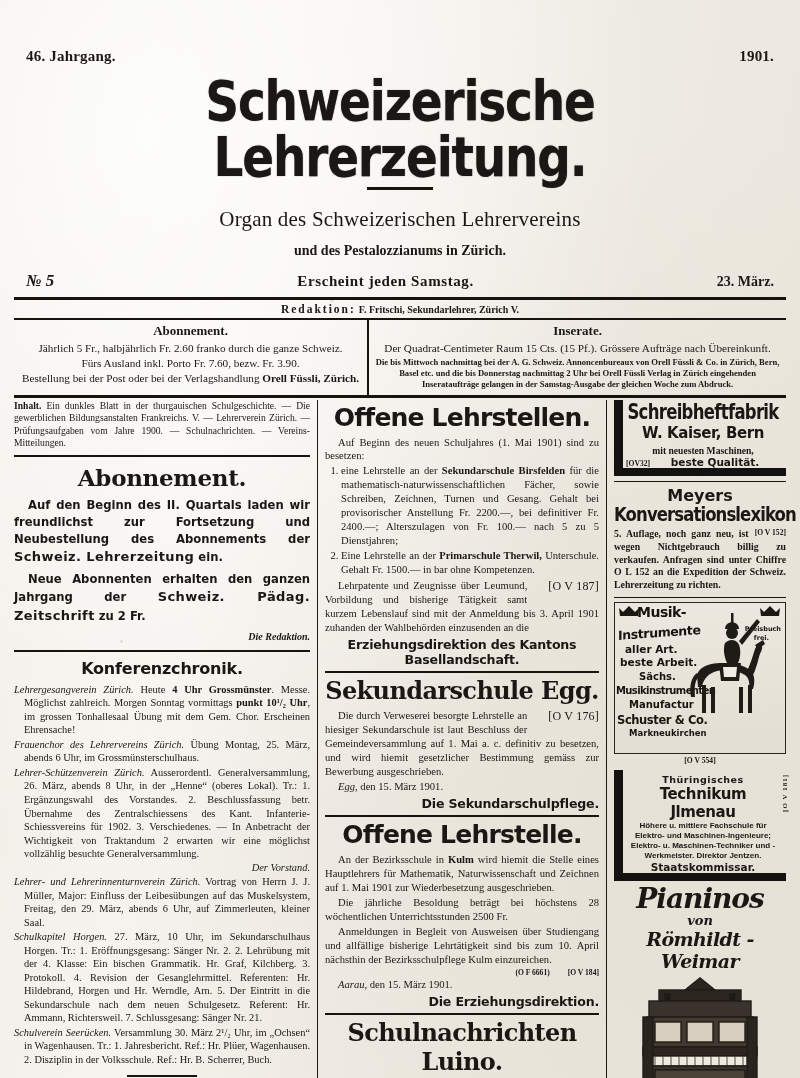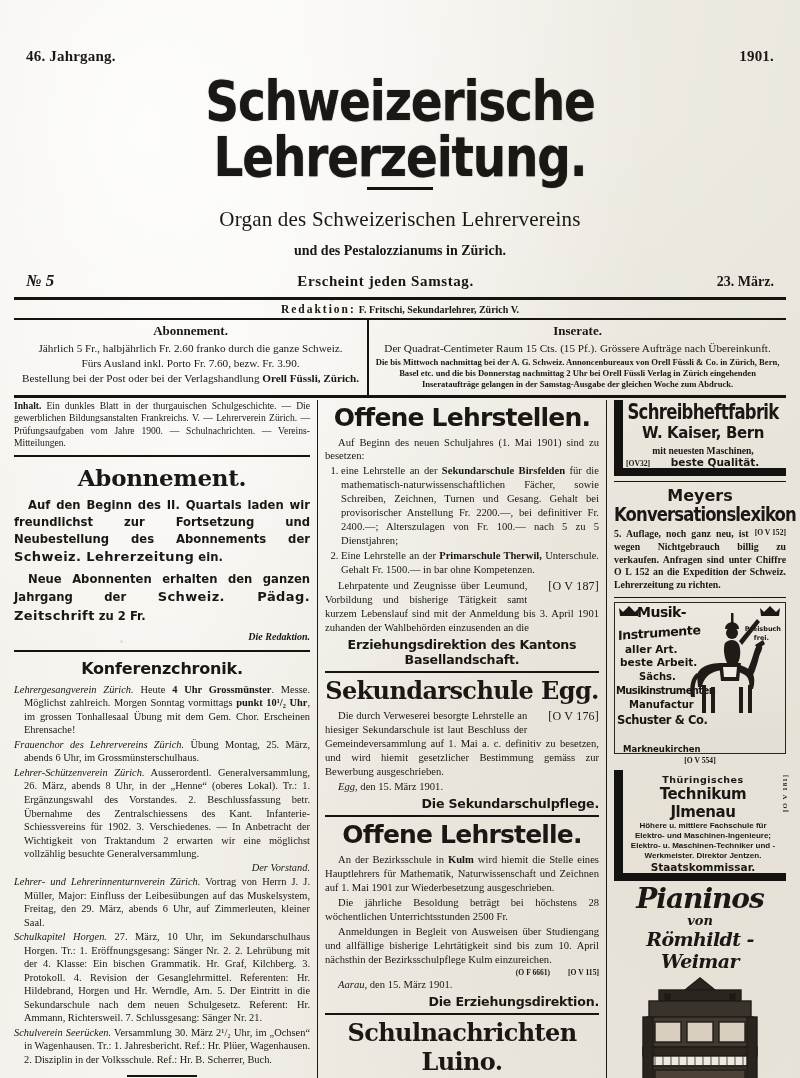--- a/index.html
+++ b/index.html
@@ -313,7 +313,7 @@
           <div class="lbl" style="left:1px;top:82px;font-size:10px;letter-spacing:-.6px;">Musikinstrumenten</div>
           <div class="lbl" style="left:14px;top:96px;font-size:10px;">Manufactur</div>
           <div class="lbl" style="left:2px;top:110px;font-size:11.5px;letter-spacing:-.4px;">Schuster &amp; Co.</div>
-          <div class="lbl" style="left:8px;top:125px;font-size:8.5px;margin-top:16px;">Markneukirchen</div>
+          <div class="lbl" style="left:14px;top:125px;font-size:8.5px;">Markneukirchen</div>
           <div class="lbl" style="right:4px;top:22px;font-size:6.5px;">Preisbuch</div>
           <div class="lbl" style="right:16px;top:31px;font-size:6.5px;">frei.</div>
 

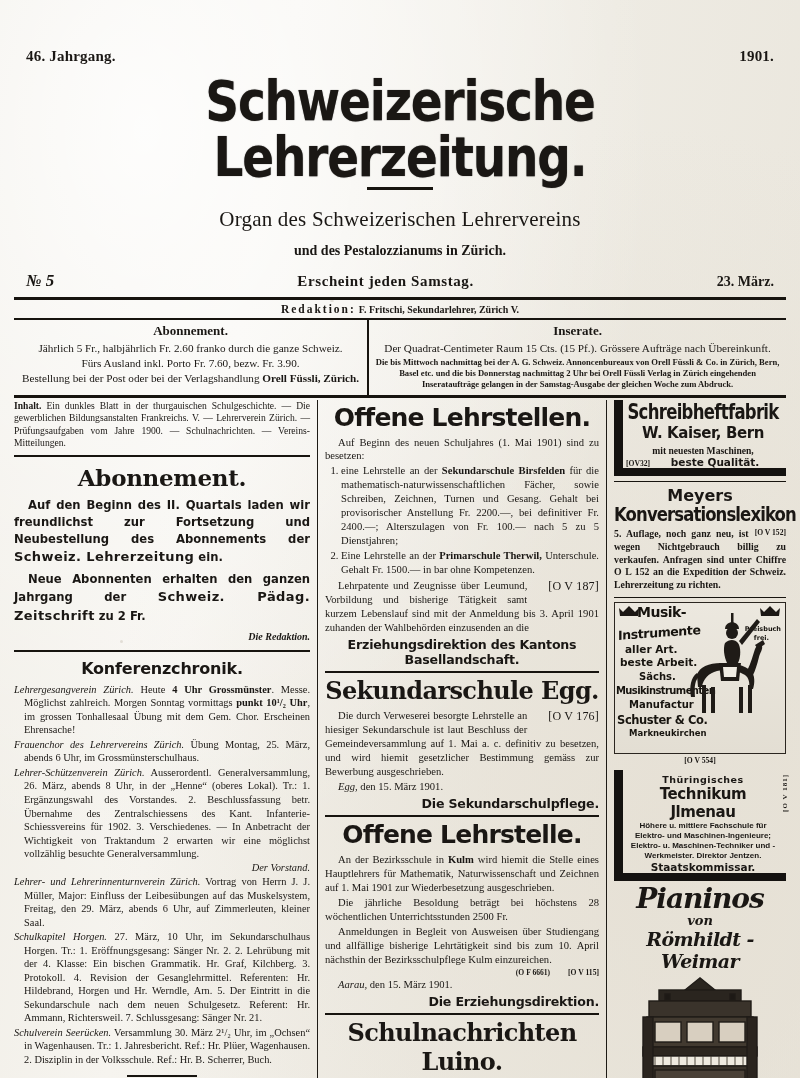--- a/index.html
+++ b/index.html
@@ -254,7 +254,7 @@
           <p>Anmeldungen in Begleit von Ausweisen über Studiengang und allfällige bisherige Lehrtätigkeit sind bis zum 10. April nächsthin der Bezirksschulpflege Kulm einzureichen.</p>
           <div class="refrow">
             <span>(O F 6661)</span>
-            <span>[O V 115]</span>
+            <span>[O V 184]</span>
           </div>
           <p class="noind" style="text-indent:13px"><span class="place">Aarau,</span><span> den 15. März 1901.</span></p>
         </div>

